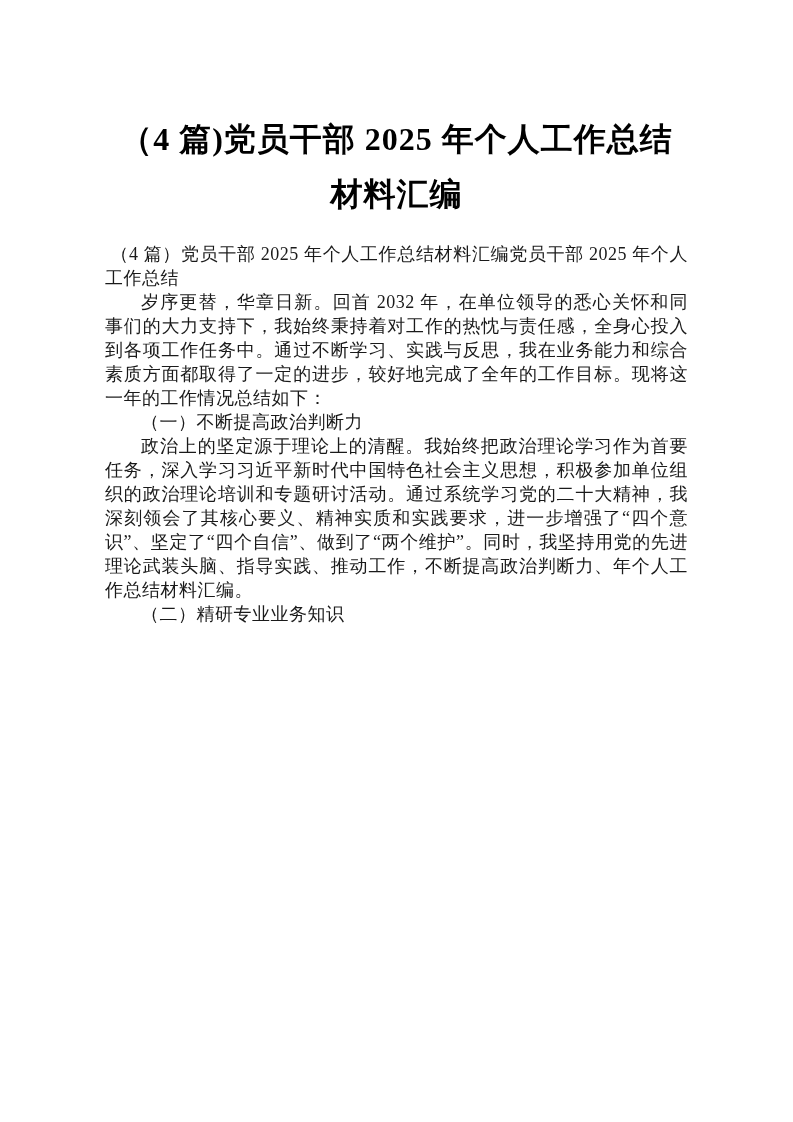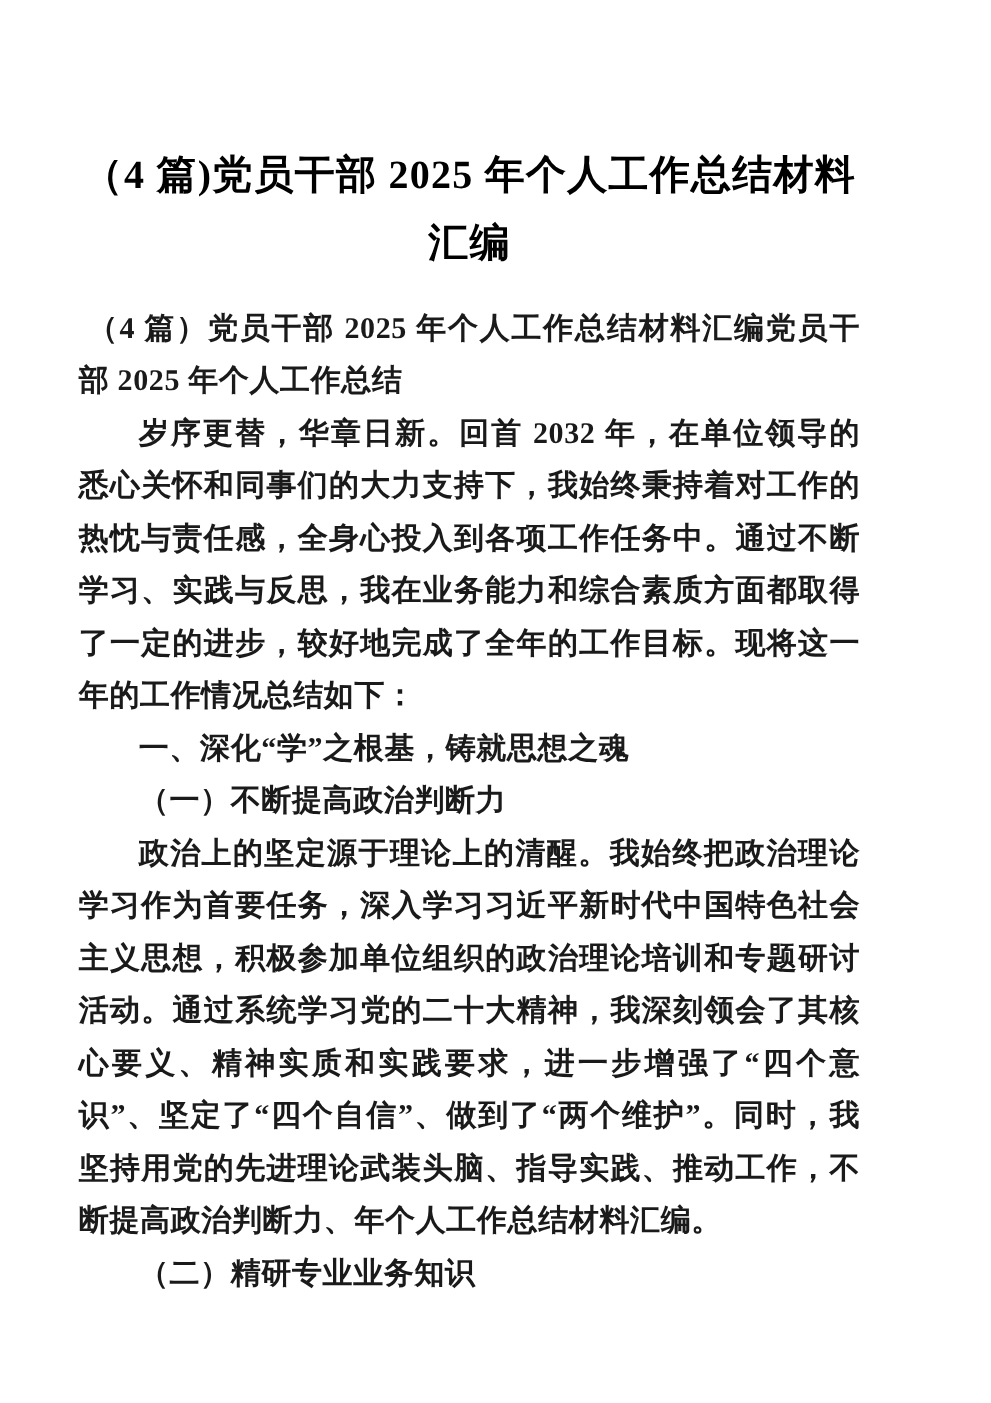--- a/index.html
+++ b/index.html
@@ -15,7 +15,7 @@
     background: #ffffff;
     overflow: hidden;
     box-sizing: border-box;
-    padding: 112px 105px 0 63px;
+    padding: 112px 105px 0 105px;
     font-family: "Liberation Serif", "DejaVu Serif", serif;
     color: #1a1a1a;
   }

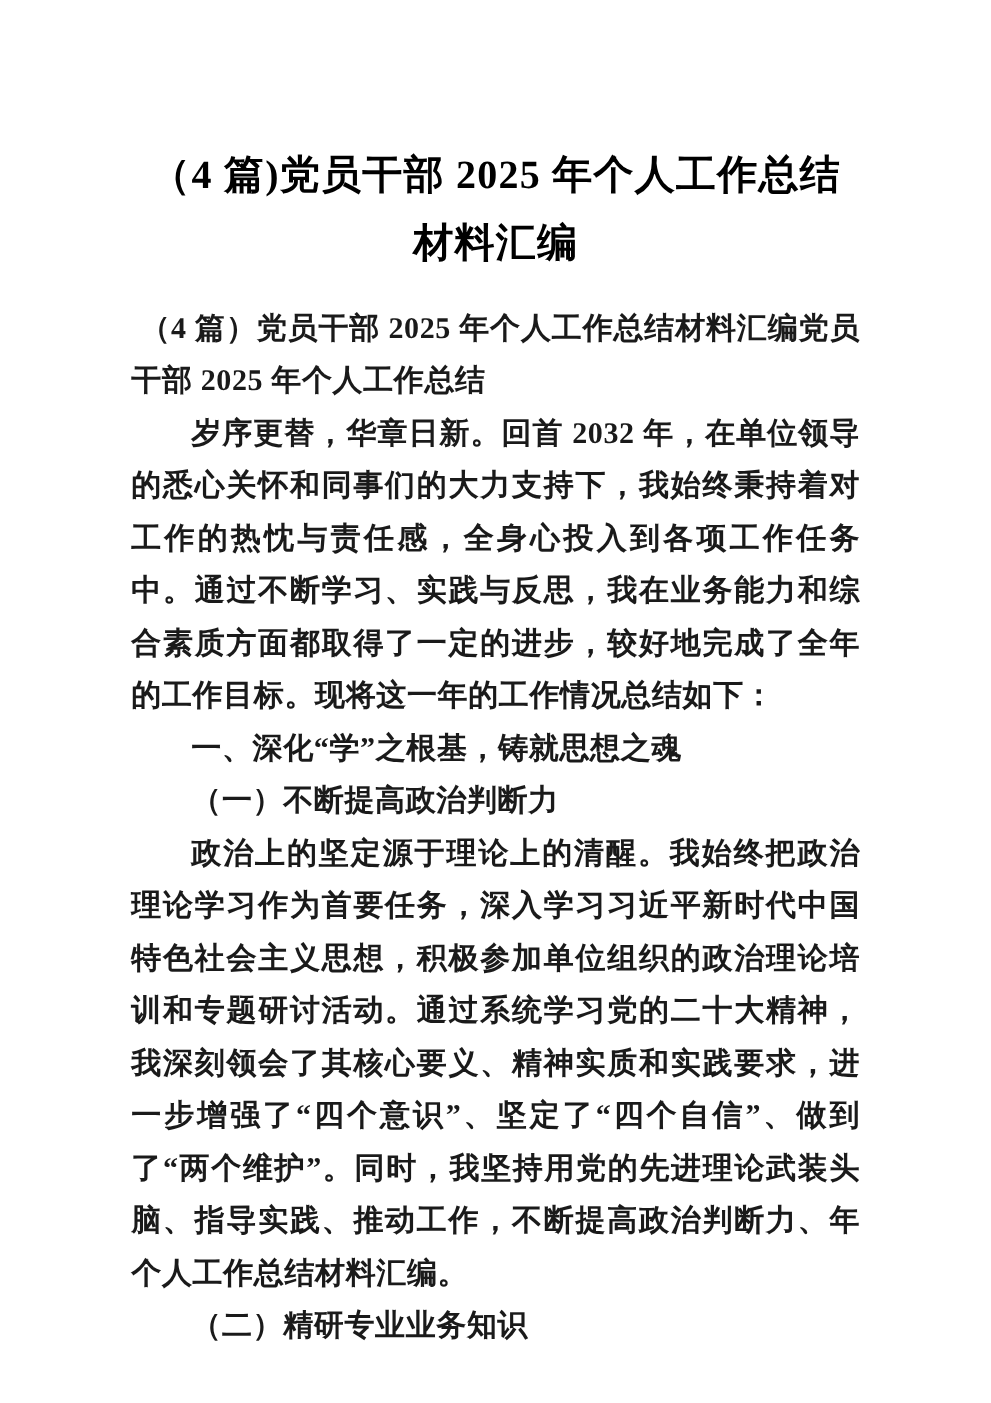--- a/index.html
+++ b/index.html
@@ -30,12 +30,11 @@
   }
   .body-text p {
     margin: 0;
-    font-size: 24px;
-    line-height: 42px;
+    font-size: 18px;
+    line-height: 24px;
     text-align: justify;
     letter-spacing: 0.5px;
     word-break: break-all;
-    font-weight: bold;
   }
   .indent-two {
     text-indent: 2em;

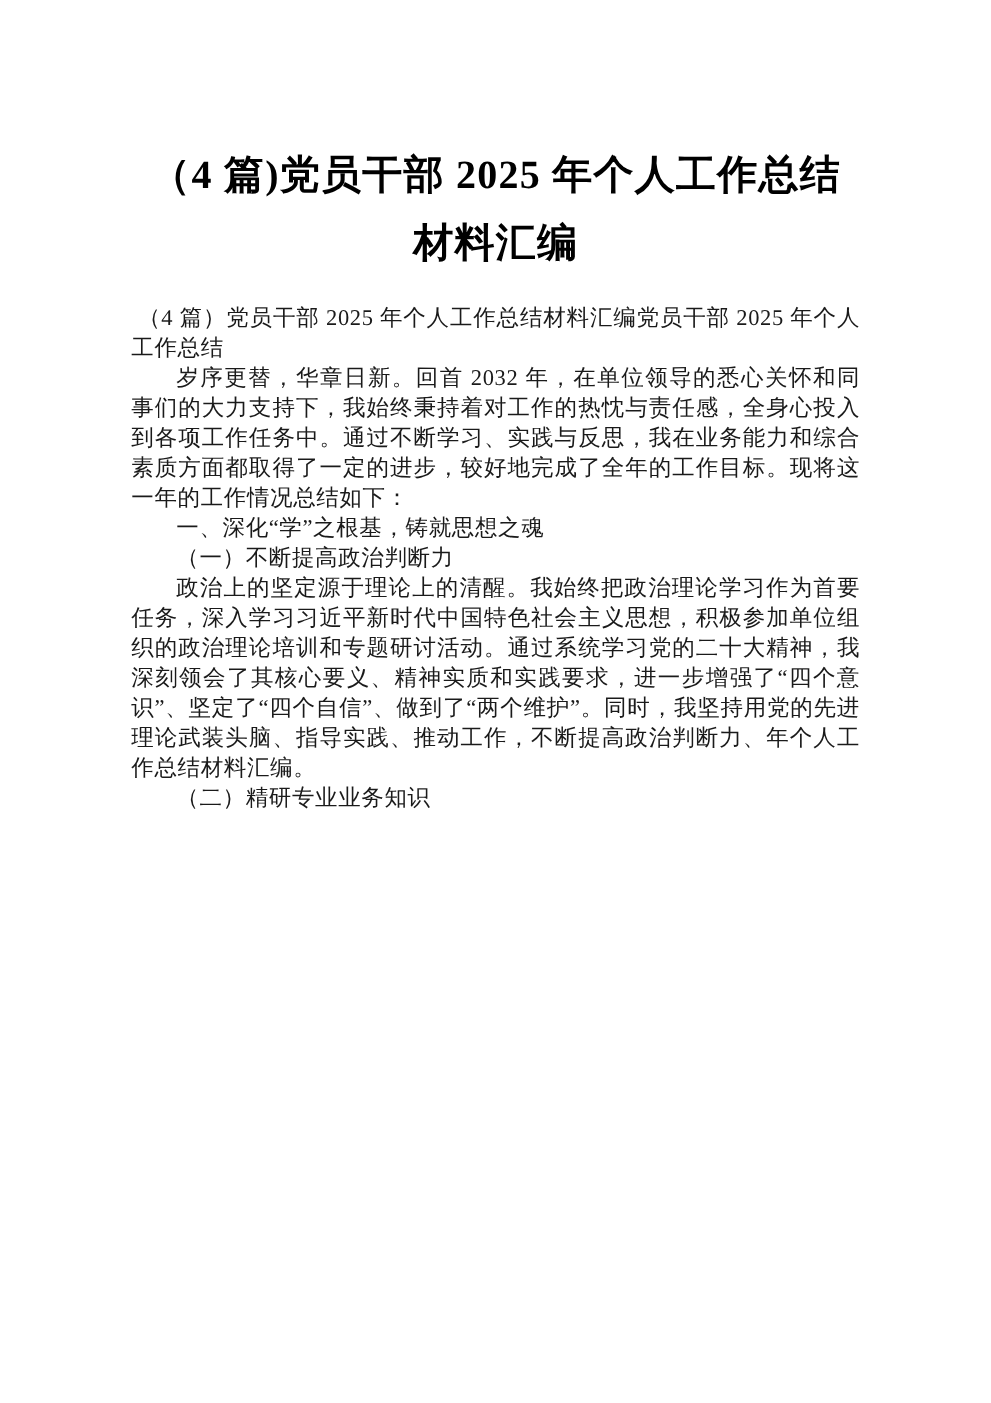--- a/index.html
+++ b/index.html
@@ -56,7 +56,6 @@
 
     <p class="indent-two">岁序更替，华章日新。回首 2032 年，在单位领导的悉心关怀和同事们的大力支持下，我始终秉持着对工作的热忱与责任感，全身心投入到各项工作任务中。通过不断学习、实践与反思，我在业务能力和综合素质方面都取得了一定的进步，较好地完成了全年的工作目标。现将这一年的工作情况总结如下：</p>
 
-    <p class="indent-two">一、深化“学”之根基，铸就思想之魂</p>
 
     <p class="indent-two">（一）不断提高政治判断力</p>
 

